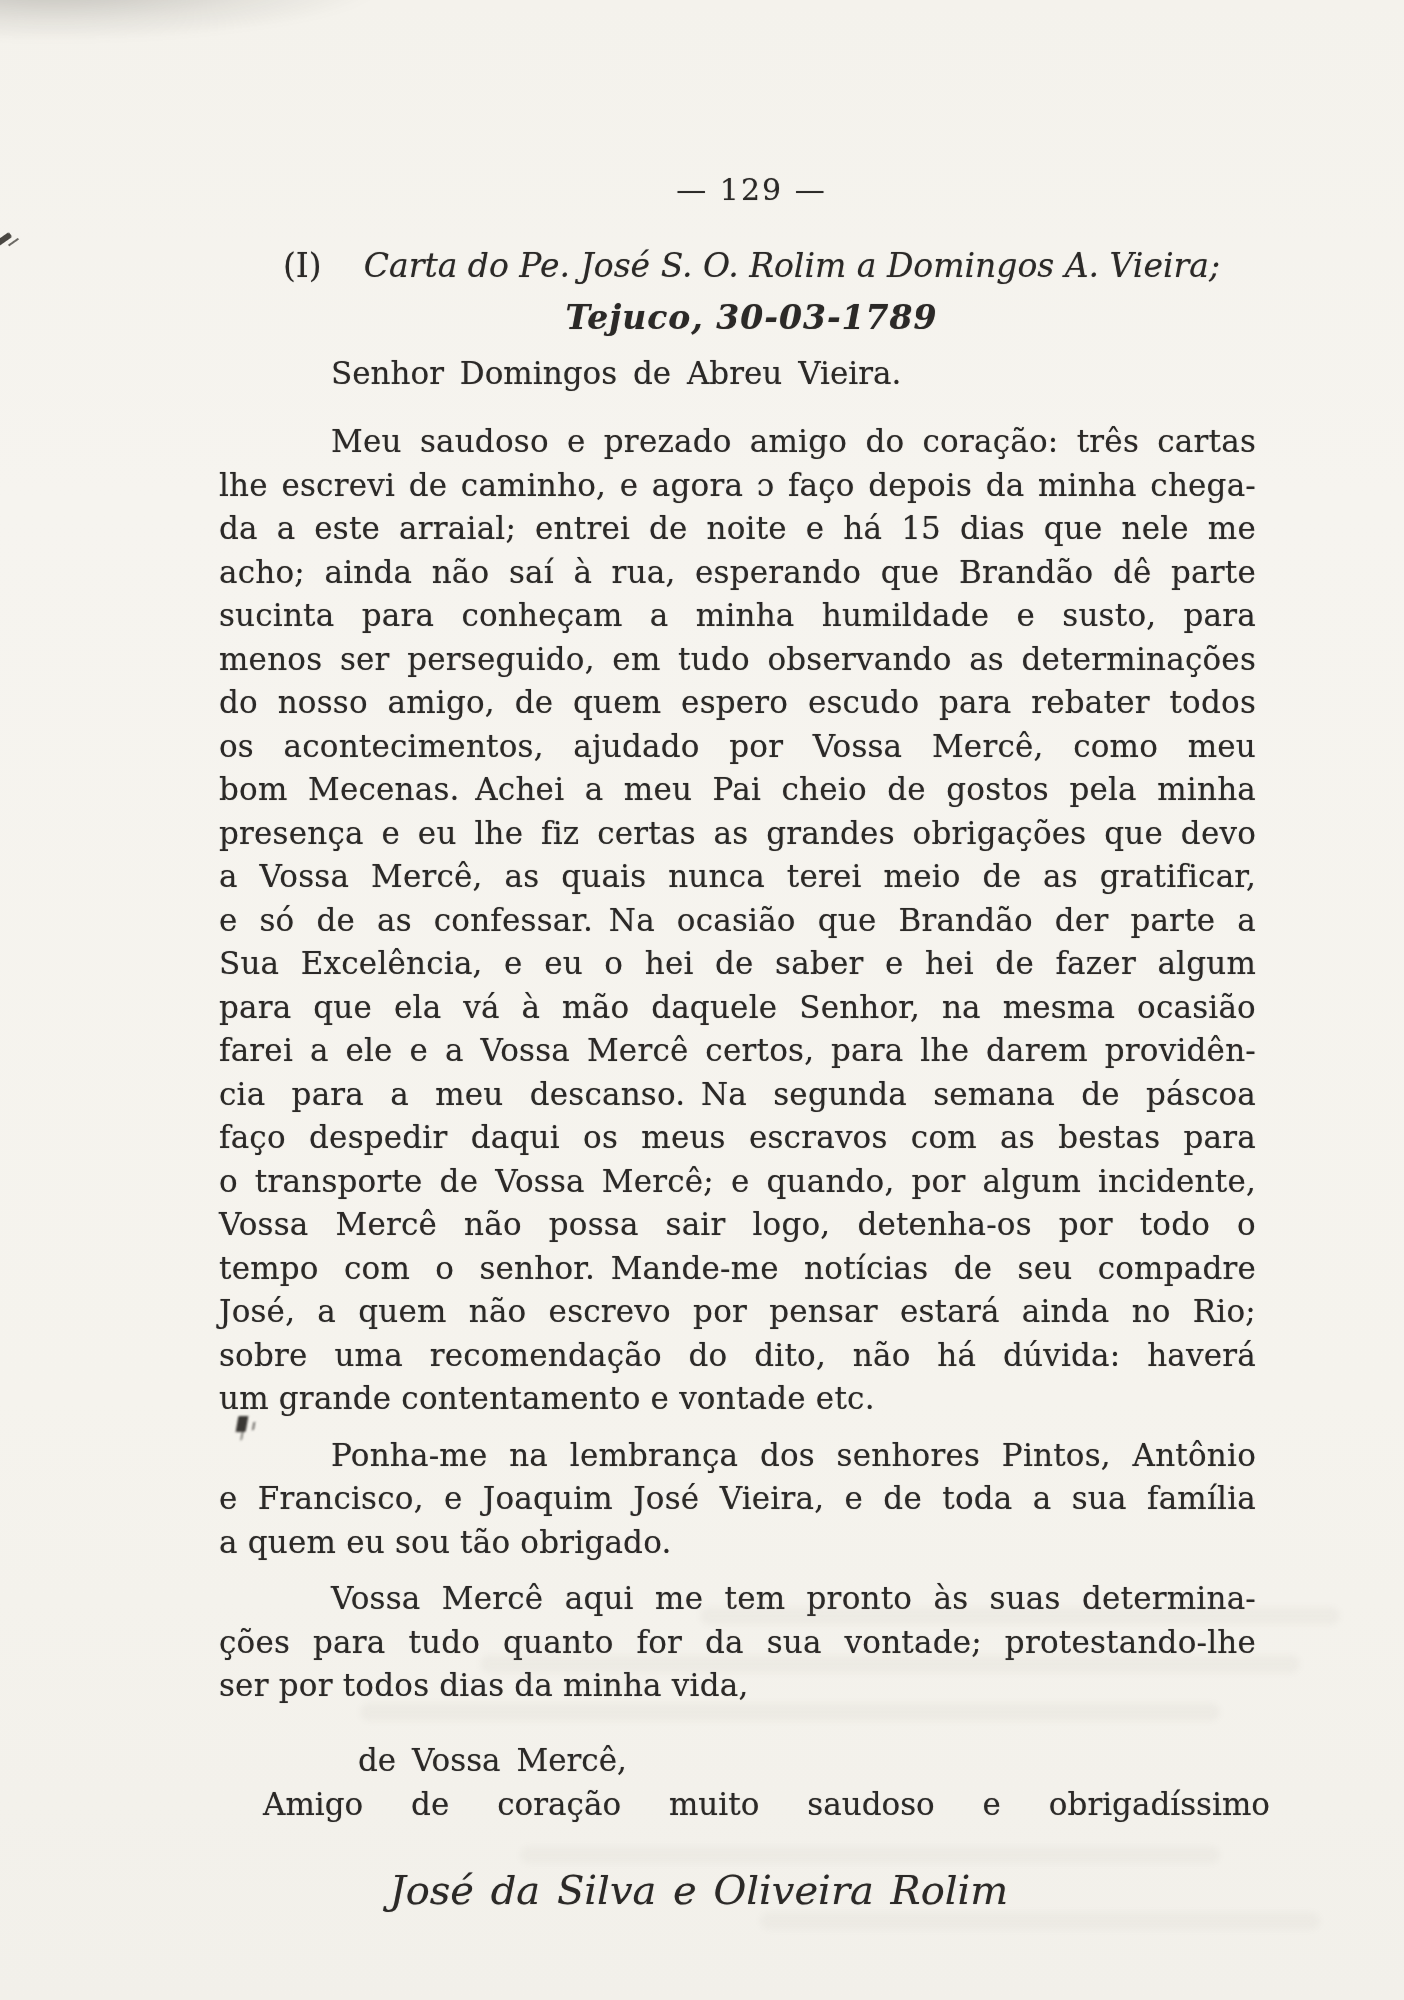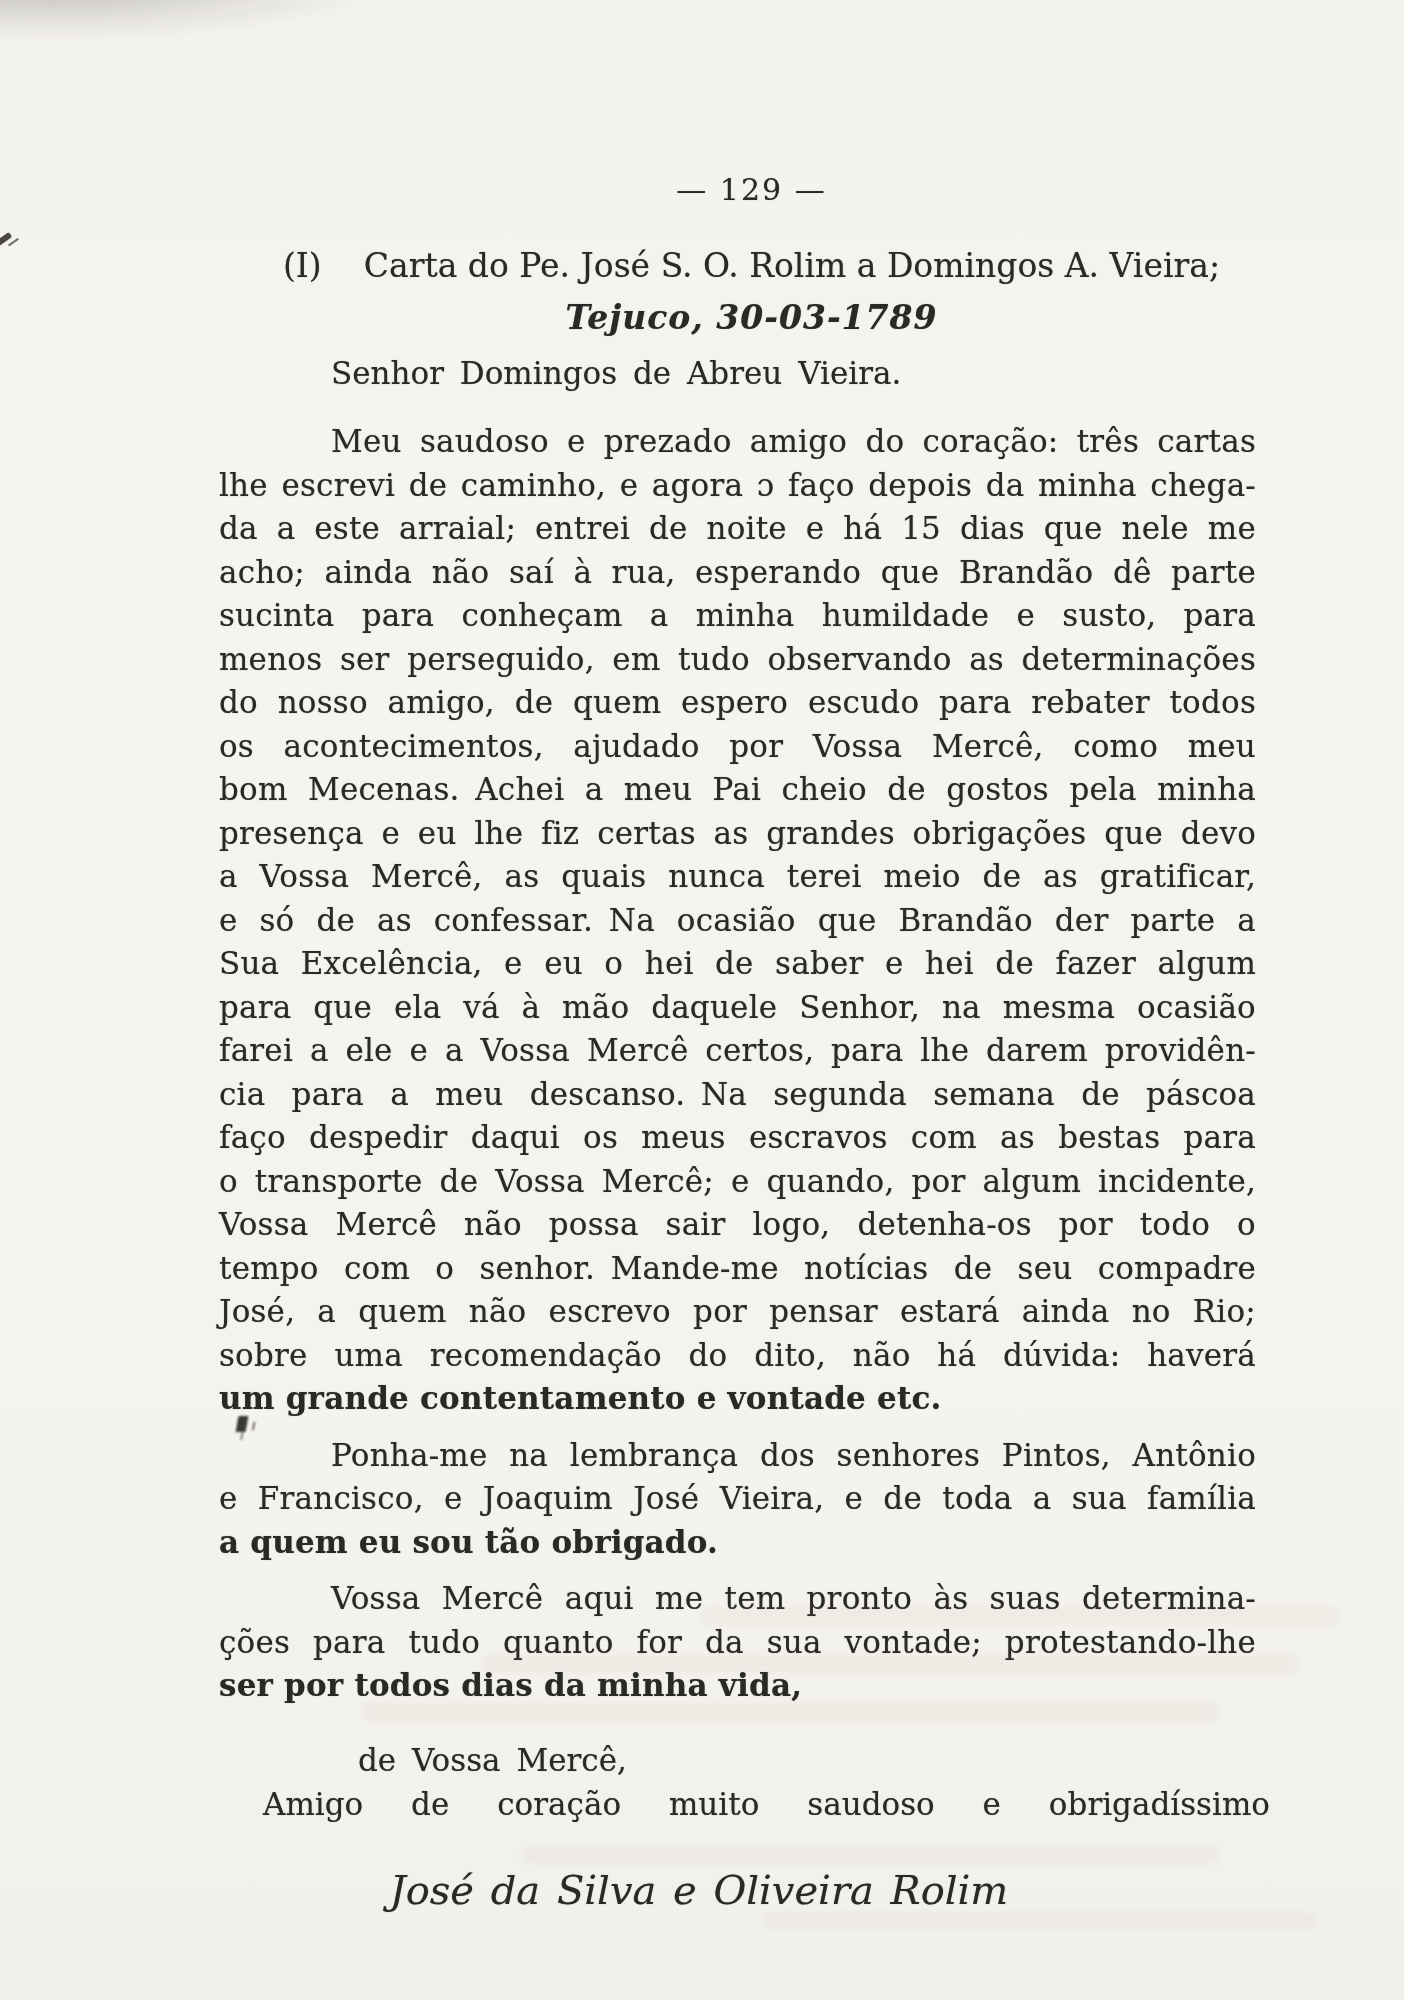--- a/index.html
+++ b/index.html
@@ -28,7 +28,7 @@
   .heading { position: absolute; top: 244px; left: 233px; width: 1037px; font-size: 33px; line-height: 44px; }
   .heading-line1 { display: flex; justify-content: center; align-items: baseline; gap: 42px; }
   .heading .idx { font-style: normal; }
-  .heading .ttl { }
+  .heading .ttl { font-style: italic; }
   .heading-line2 { margin-top: 8px; text-align: center; font-style: italic; font-weight: bold; letter-spacing: 1px; }
 
   

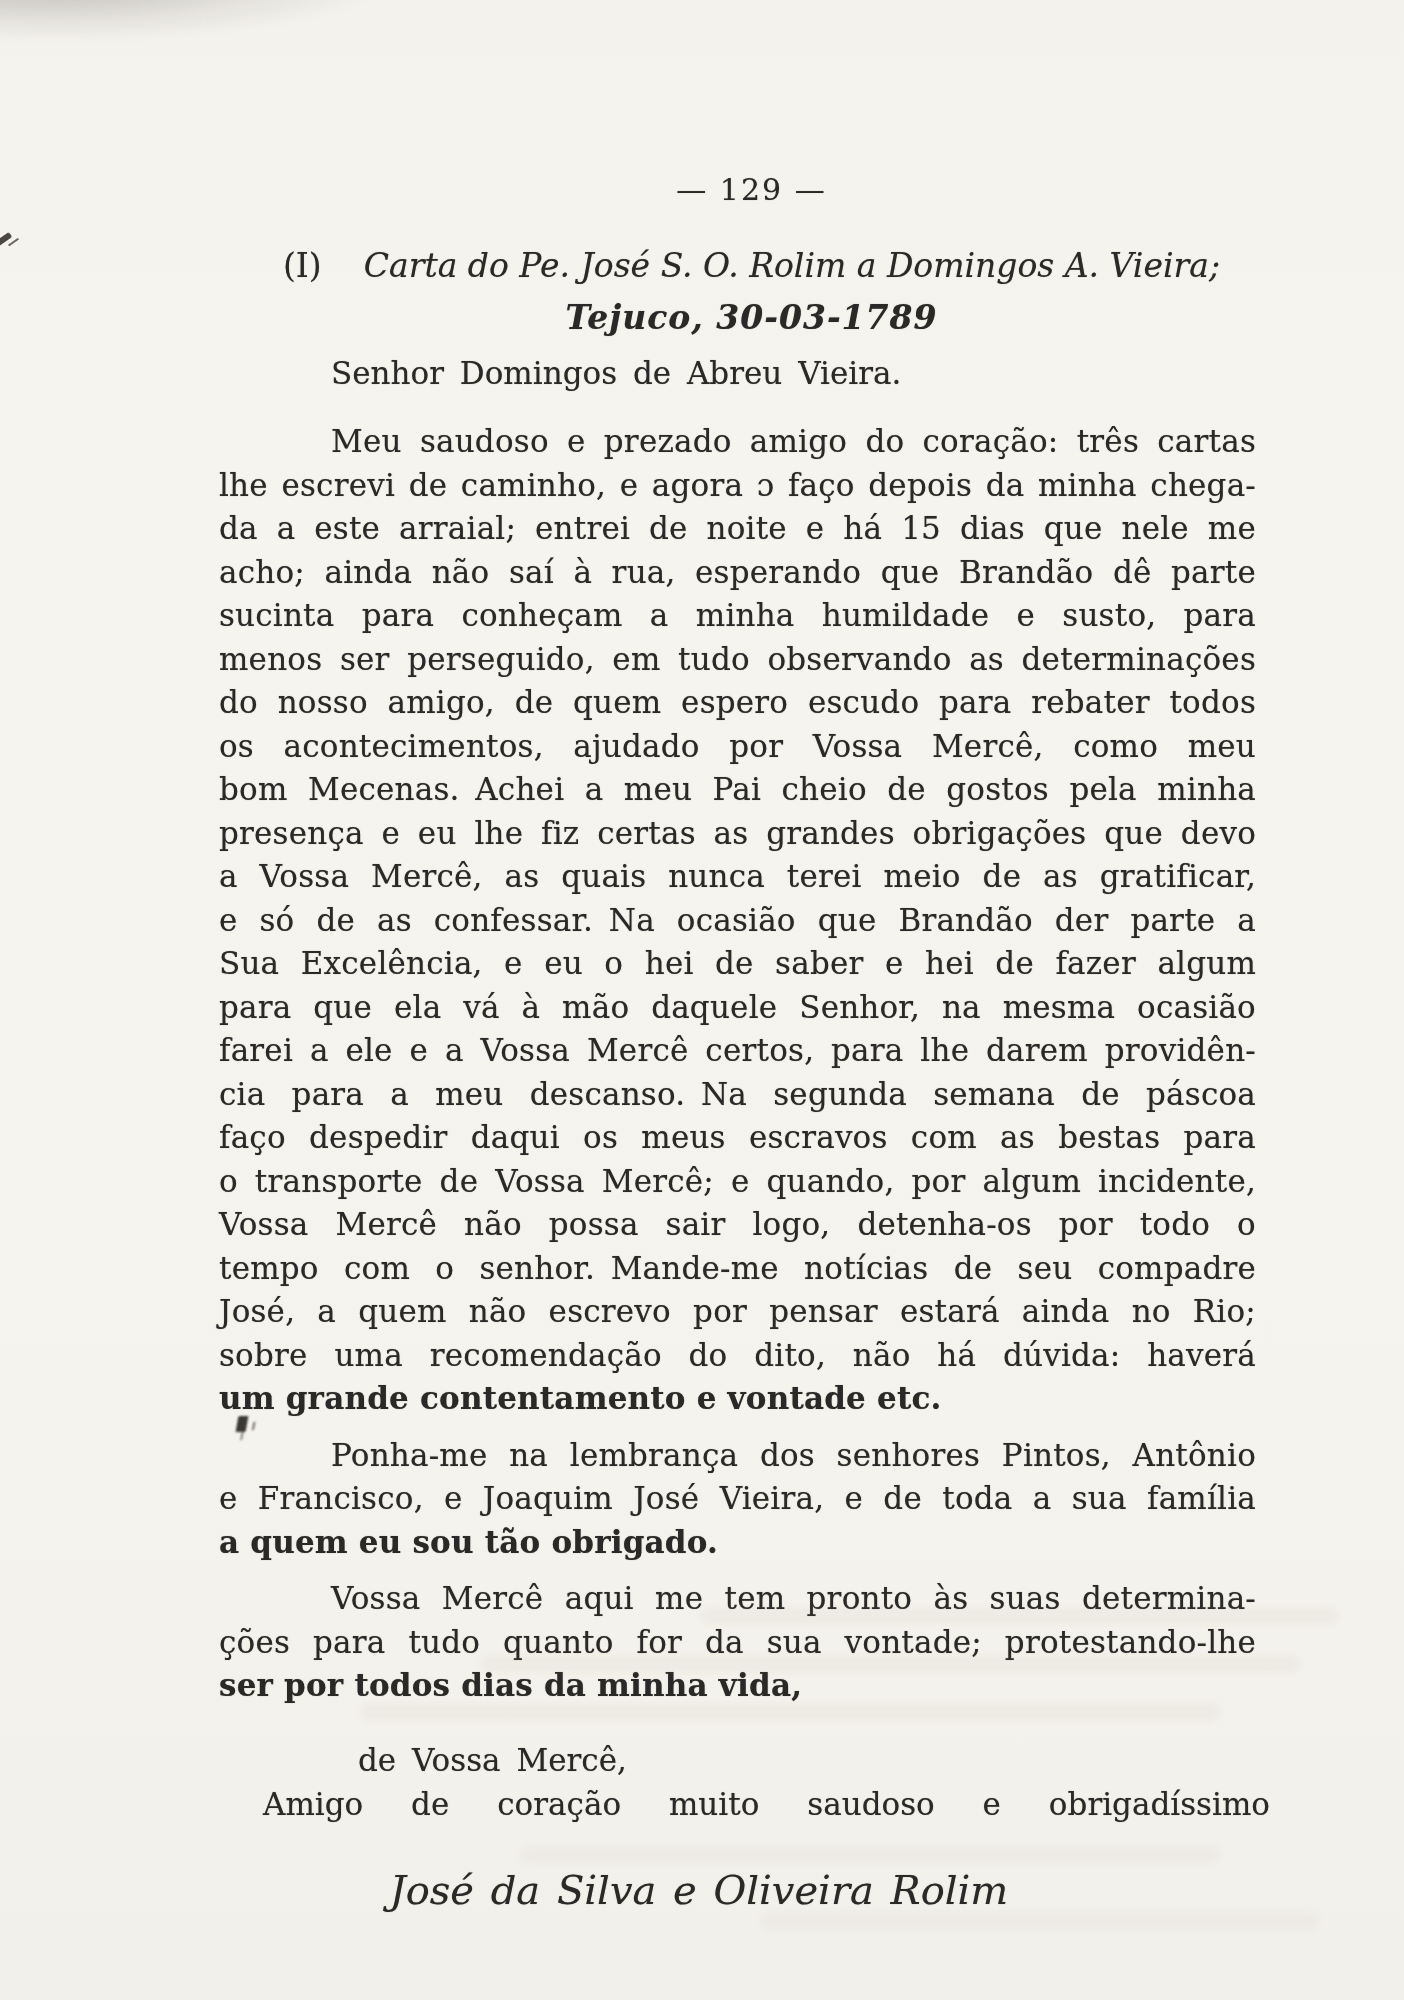--- a/index.html
+++ b/index.html
@@ -52,7 +52,7 @@
     text-align: justify; text-align-last: justify;
     white-space: normal;
   }
-  .line.last { text-align-last: left; font-weight: bold; }
+  .line.last { text-align-last: left; }
   .para .line.first { text-indent: 112px; }
 
   

